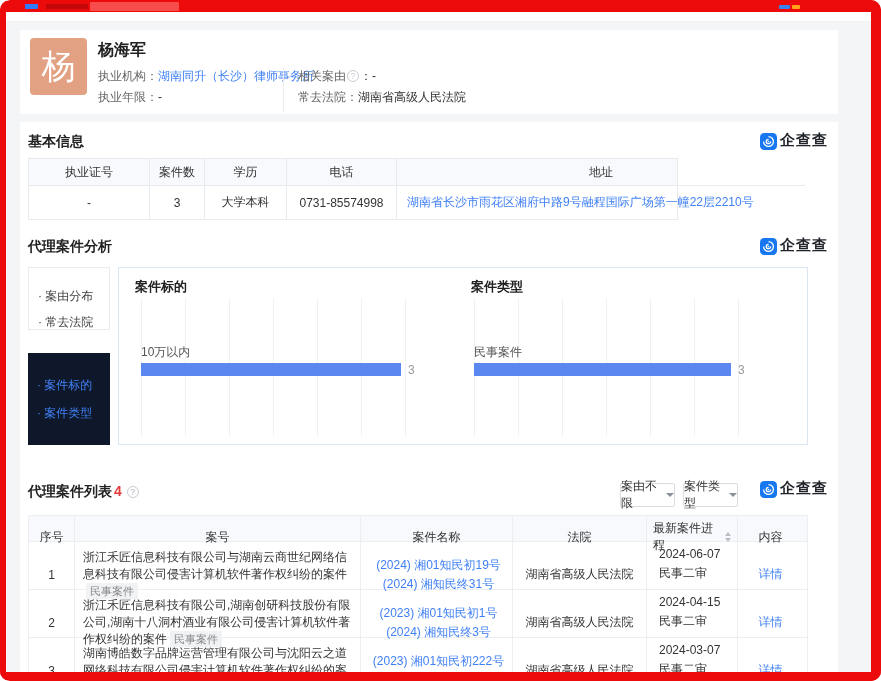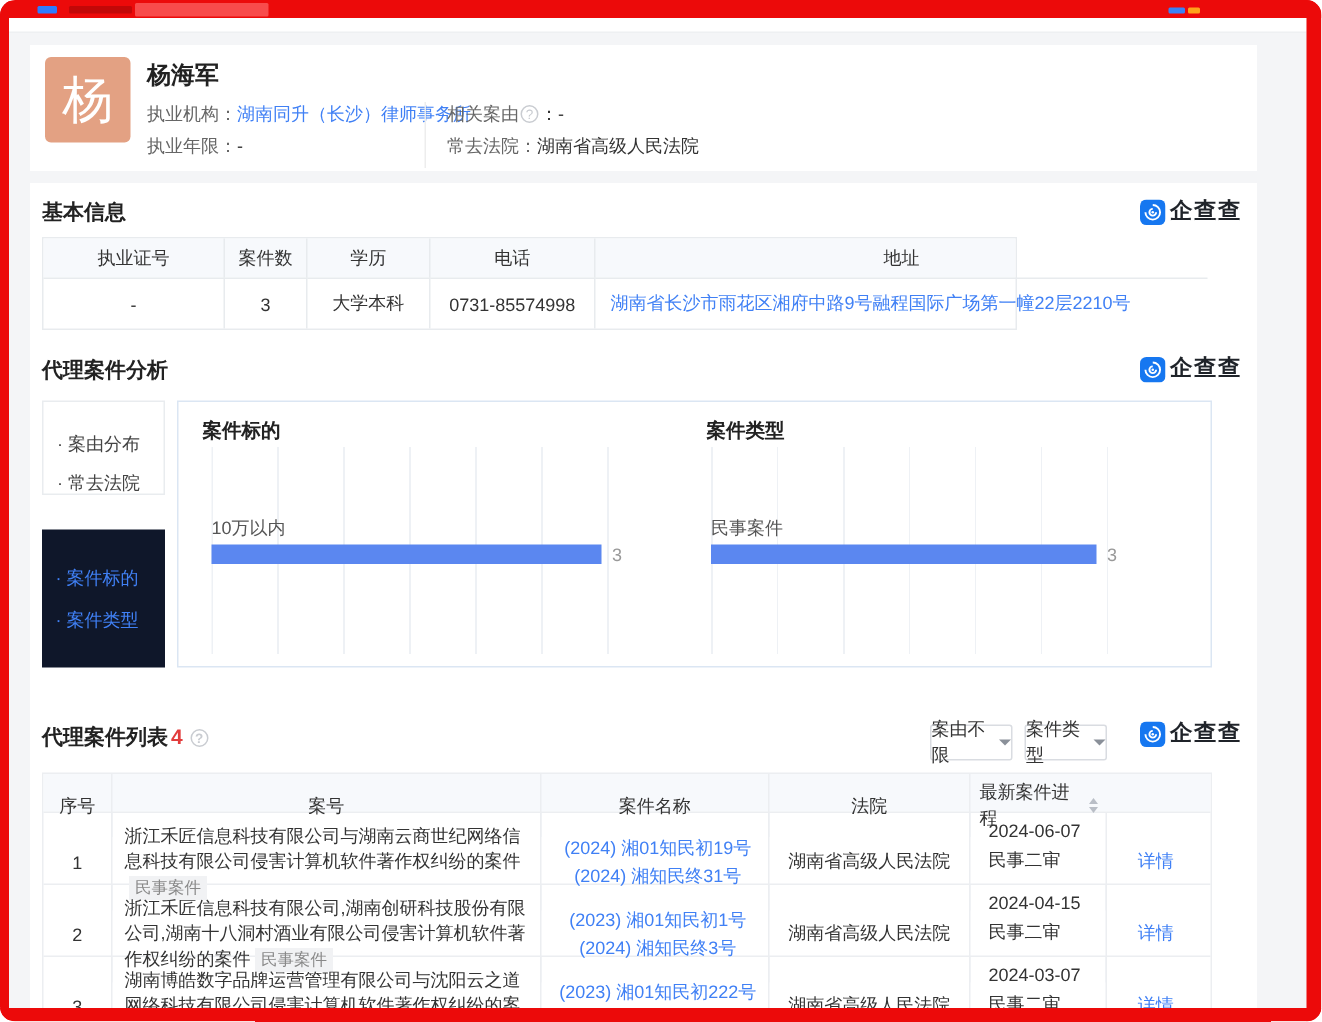--- a/index.html
+++ b/index.html
@@ -206,6 +206,7 @@
               <i class="dn"></i>
             </span>
           </div>
+        <div class="lcell">内容</div>
       </div>
 
       <div class="lrow body">

